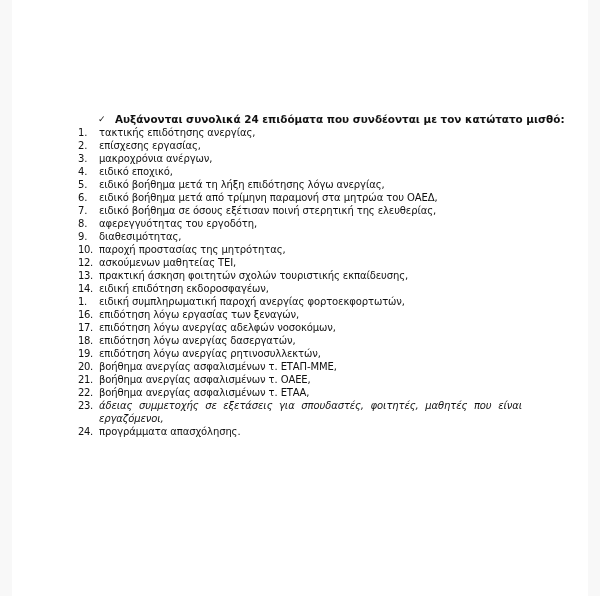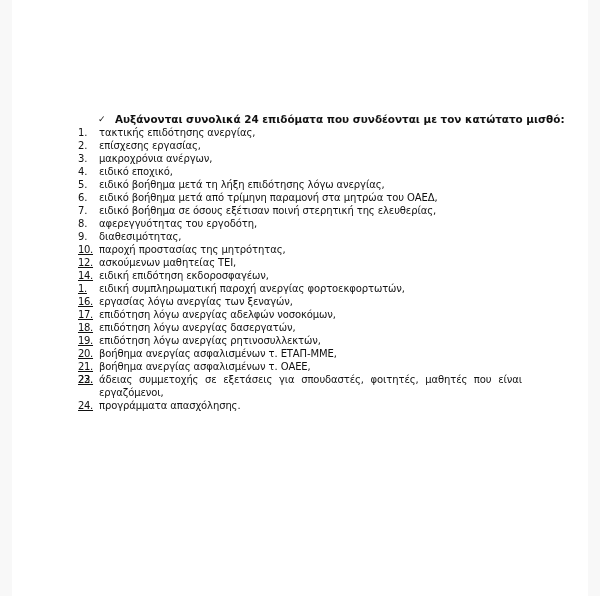--- a/index.html
+++ b/index.html
@@ -71,7 +71,6 @@
   }
   ol.items li.wide .num {
     letter-spacing: -0.3px;
-    text-decoration: underline;
   }
   ol.items li .txt.justify {
     display: block;

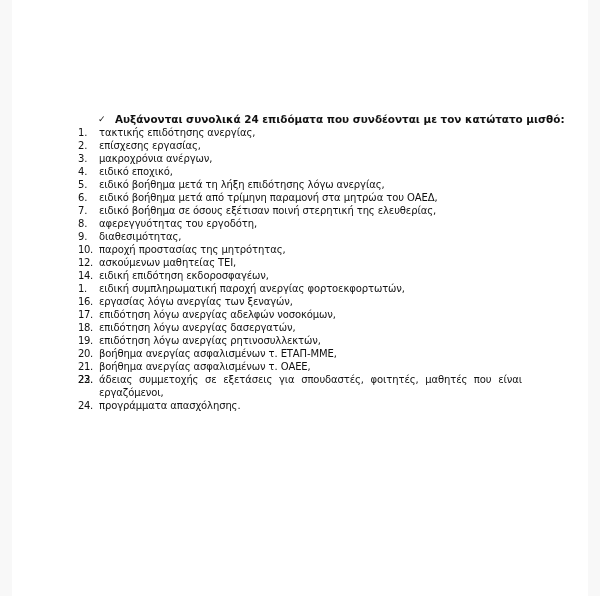--- a/index.html
+++ b/index.html
@@ -104,6 +104,7 @@
     <li><span class="num">9.</span><span class="txt">διαθεσιμότητας,</span></li>
     <li class="wide"><span class="num">10.</span><span class="txt">παροχή προστασίας της μητρότητας,</span></li>
     <li class="wide"><span class="num">12.</span><span class="txt">ασκούμενων μαθητείας ΤΕΙ,</span></li>
+    <li class="wide"><span class="num">13.</span><span class="txt">πρακτική άσκηση φοιτητών σχολών τουριστικής εκπαίδευσης,</span></li>
     <li class="wide"><span class="num">14.</span><span class="txt">ειδική επιδότηση εκδοροσφαγέων,</span></li>
     <li class="wide"><span class="num">1.</span><span class="txt">ειδική συμπληρωματική παροχή ανεργίας φορτοεκφορτωτών,</span></li>
     <li class="wide"><span class="num">16.</span><span class="txt">εργασίας λόγω ανεργίας των ξεναγών,</span></li>

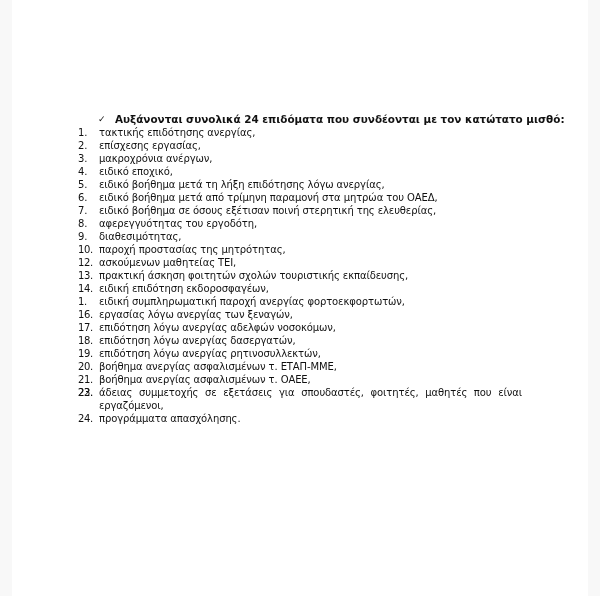--- a/index.html
+++ b/index.html
@@ -107,7 +107,7 @@
     <li class="wide"><span class="num">13.</span><span class="txt">πρακτική άσκηση φοιτητών σχολών τουριστικής εκπαίδευσης,</span></li>
     <li class="wide"><span class="num">14.</span><span class="txt">ειδική επιδότηση εκδοροσφαγέων,</span></li>
     <li class="wide"><span class="num">1.</span><span class="txt">ειδική συμπληρωματική παροχή ανεργίας φορτοεκφορτωτών,</span></li>
-    <li class="wide"><span class="num">16.</span><span class="txt">εργασίας λόγω ανεργίας των ξεναγών,</span></li>
+    <li class="wide"><span class="num">16.</span><span class="txt">επιδότηση λόγω εργασίας των ξεναγών,</span></li>
     <li class="wide"><span class="num">17.</span><span class="txt">επιδότηση λόγω ανεργίας αδελφών νοσοκόμων,</span></li>
     <li class="wide"><span class="num">18.</span><span class="txt">επιδότηση λόγω ανεργίας δασεργατών,</span></li>
     <li class="wide"><span class="num">19.</span><span class="txt">επιδότηση λόγω ανεργίας ρητινοσυλλεκτών,</span></li>

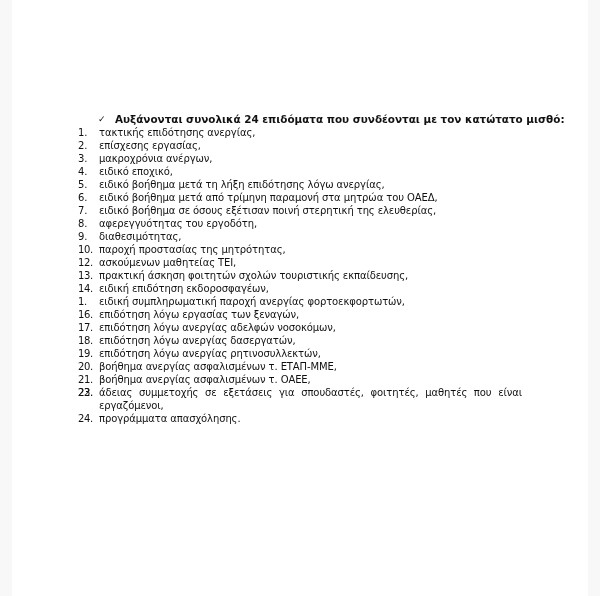--- a/index.html
+++ b/index.html
@@ -113,7 +113,7 @@
     <li class="wide"><span class="num">19.</span><span class="txt">επιδότηση λόγω ανεργίας ρητινοσυλλεκτών,</span></li>
     <li class="wide"><span class="num">20.</span><span class="txt">βοήθημα ανεργίας ασφαλισμένων τ. ΕΤΑΠ-ΜΜΕ,</span></li>
     <li class="wide"><span class="num">21.</span><span class="txt">βοήθημα ανεργίας ασφαλισμένων τ. ΟΑΕΕ,</span></li>
-    <li class="wide"><span class="num">22.</span></li>
+    <li class="wide"><span class="num">22.</span><span class="txt">βοήθημα ανεργίας ασφαλισμένων τ. ΕΤΑΑ,</span></li>
     <li class="wide">
         <span class="num">23.</span>
         <span class="txt justify">άδειας συμμετοχής σε εξετάσεις για σπουδαστές, φοιτητές, μαθητές που είναι εργαζόμενοι,</span>

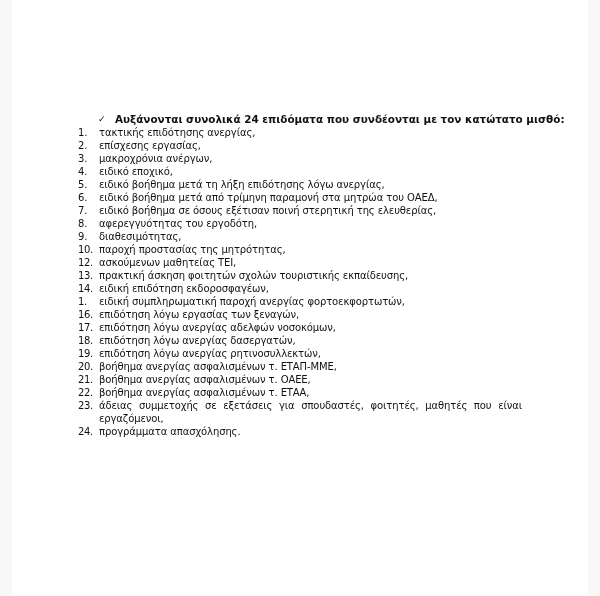--- a/index.html
+++ b/index.html
@@ -76,6 +76,7 @@
     display: block;
     text-align: justify;
     word-spacing: 3.4px;
+    font-style: italic;
   }
 </style>
 </head>

